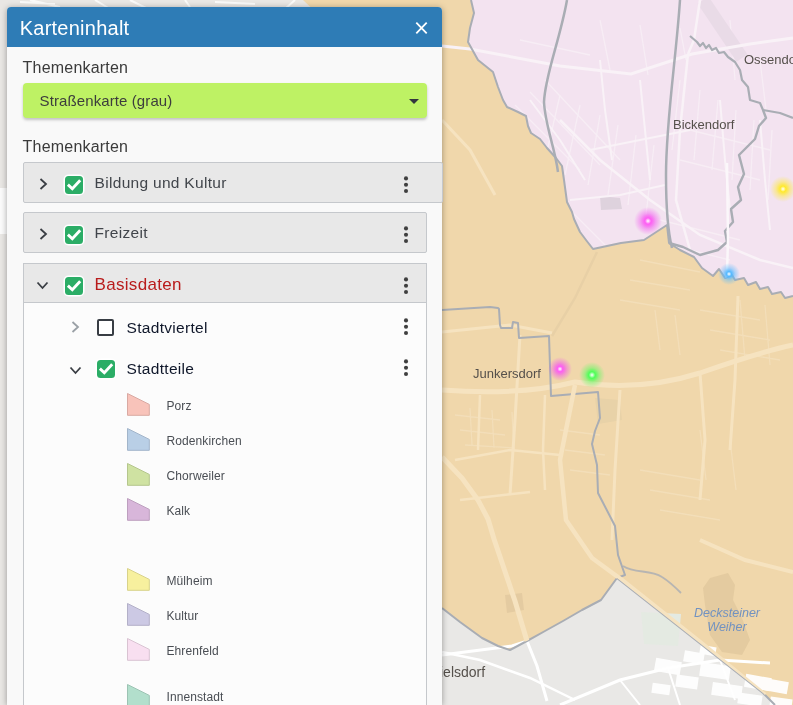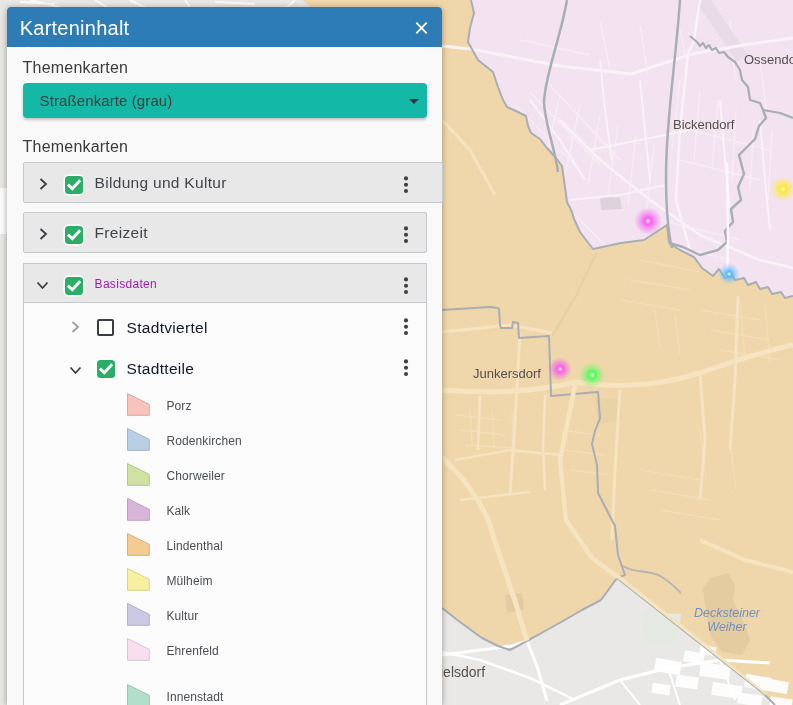--- a/index.html
+++ b/index.html
@@ -16,7 +16,7 @@
   #close{position:absolute;left:408px;top:15px;width:13px;height:12px;}
   .lbl{position:absolute;color:#3b3b3b;font-size:16px;letter-spacing:0.2px;}
   #sel{position:absolute;left:15.6px;top:76.3px;width:404.5px;height:35px;
-       background:#14b8a6;border-radius:4px;box-shadow:0 2px 3px rgba(0,0,0,0.22);text-decoration:underline;}
+       background:#bef264;border-radius:4px;box-shadow:0 2px 3px rgba(0,0,0,0.22);text-decoration:underline;}
   #sel .t{position:absolute;left:17px;top:0;line-height:36px;font-size:15px;
        letter-spacing:0.1px;color:#3d3d3d;}
   #sel .c{position:absolute;left:386px;top:15.5px;width:0;height:0;

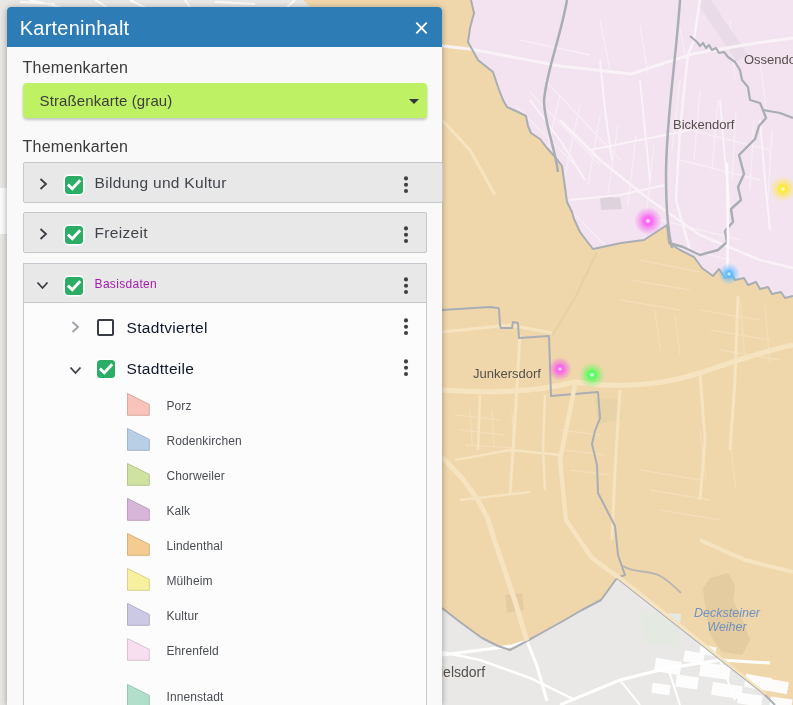--- a/index.html
+++ b/index.html
@@ -257,7 +257,7 @@
       <div class="cb"><svg width="18" height="18" viewBox="0 0 18 18">
             <path d="M2.9 8.6 L7.3 12.7 L15.2 4.3" stroke="#fff" stroke-width="2.9" fill="none"></path>
           </svg></div>
-      <div class="txt" style="position:absolute;left:71px;line-height:41px;font-size:12px;letter-spacing:0.3px;color:#a21caf;">Basisdaten</div>
+      <div class="txt" style="position:absolute;left:71px;line-height:41px;font-size:17px;letter-spacing:0.3px;color:#b91c1c;">Basisdaten</div>
       <svg class="kebab" style="top:12px;" width="12" height="20" viewBox="0 0 12 20">
           <circle cx="6" cy="3.4" r="2.05" fill="#3f3f3f"></circle>
           <circle cx="6" cy="9.7" r="2.05" fill="#3f3f3f"></circle>

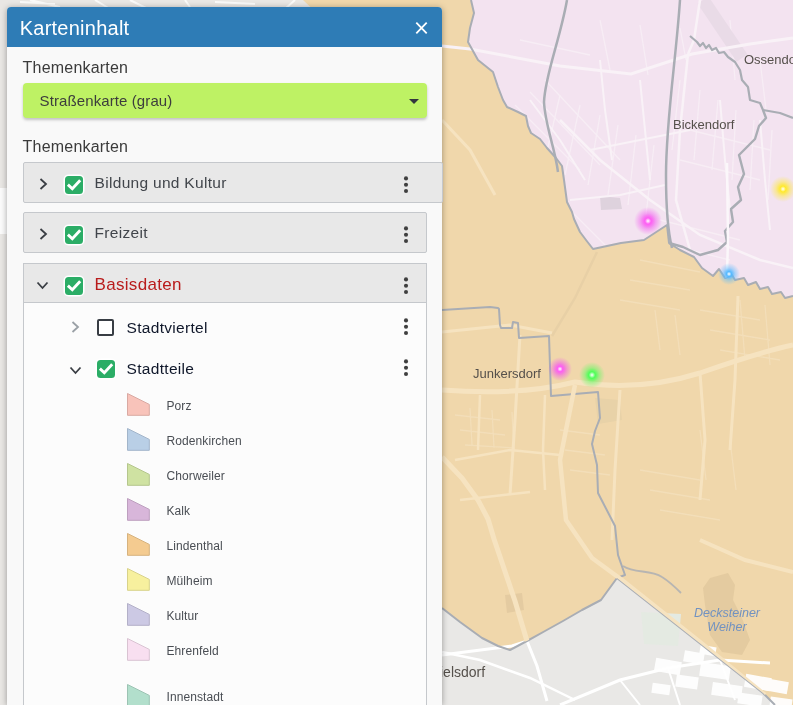--- a/index.html
+++ b/index.html
@@ -315,12 +315,6 @@
         </svg>
         <span>Kalk</span>
       </div>
-    <div class="leg" style="top:269px;">
-        <svg width="23" height="23">
-          <polygon points="0.5,0.5 22.3,11.4 22.3,22.3 0.5,22.3" fill="#f4cb90" stroke="#d6b27e" stroke-width="1"></polygon>
-        </svg>
-        <span>Lindenthal</span>
-      </div>
     <div class="leg" style="top:304px;">
         <svg width="23" height="23">
           <polygon points="0.5,0.5 22.3,11.4 22.3,22.3 0.5,22.3" fill="#f7f09e" stroke="#d8d28a" stroke-width="1"></polygon>

